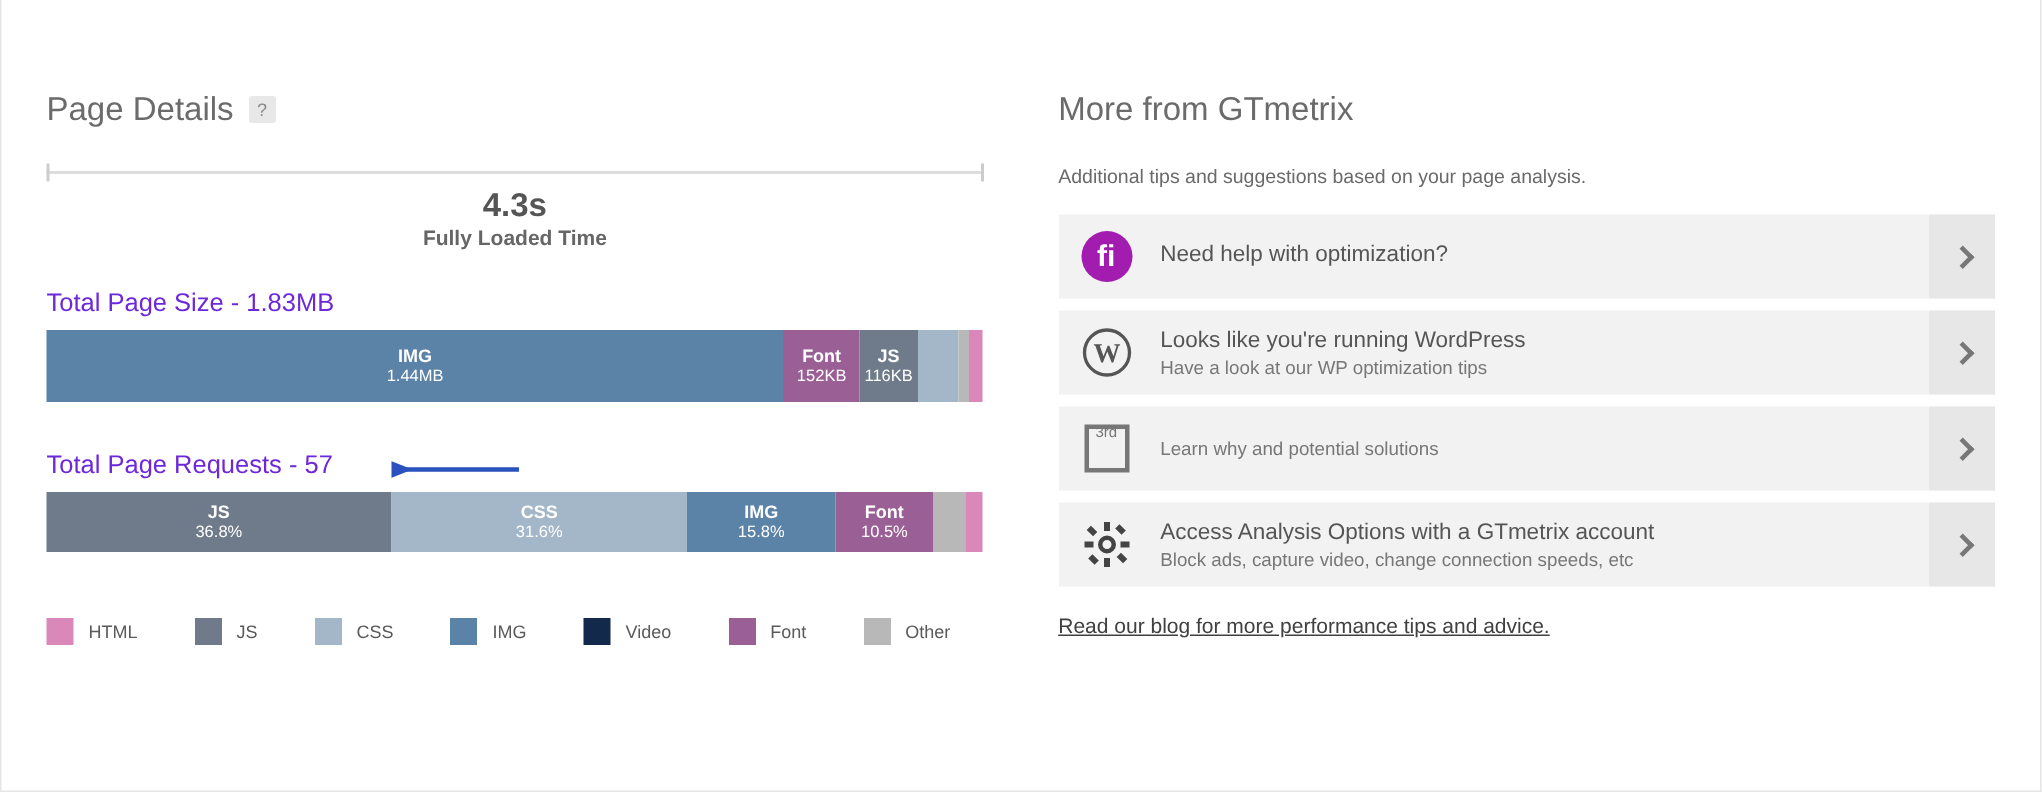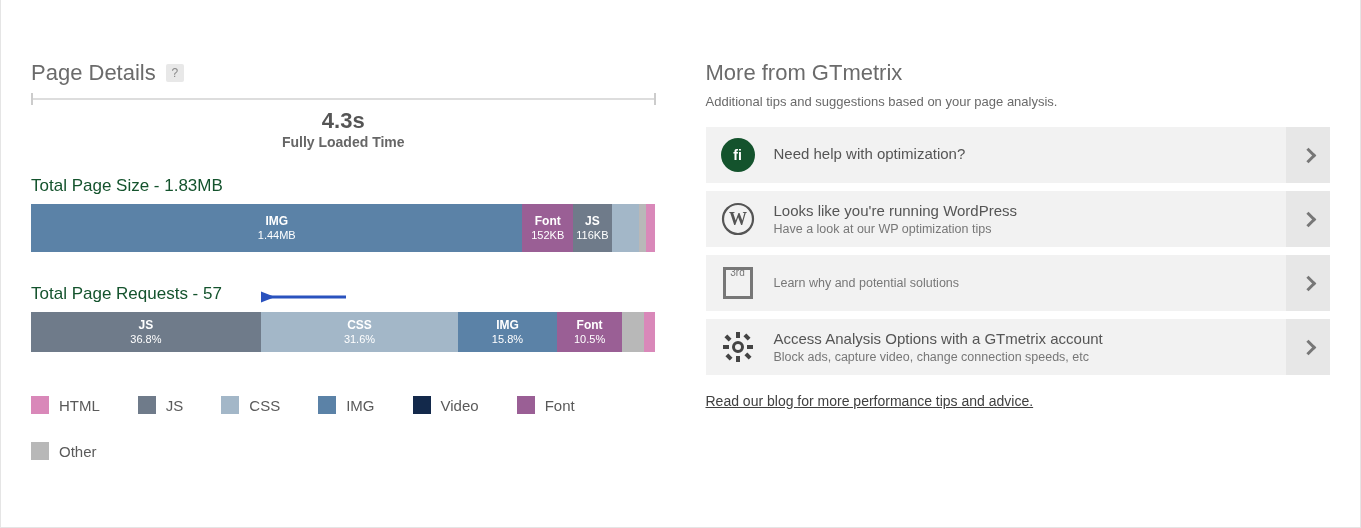--- a/index.html
+++ b/index.html
@@ -25,7 +25,7 @@
     font-weight: 400;
     color: #6b6b6b;
     margin-top: 40px;
-    margin-bottom: 8px;
+    margin-bottom: 24px;
     display: flex;
     align-items: center;
     gap: 10px;

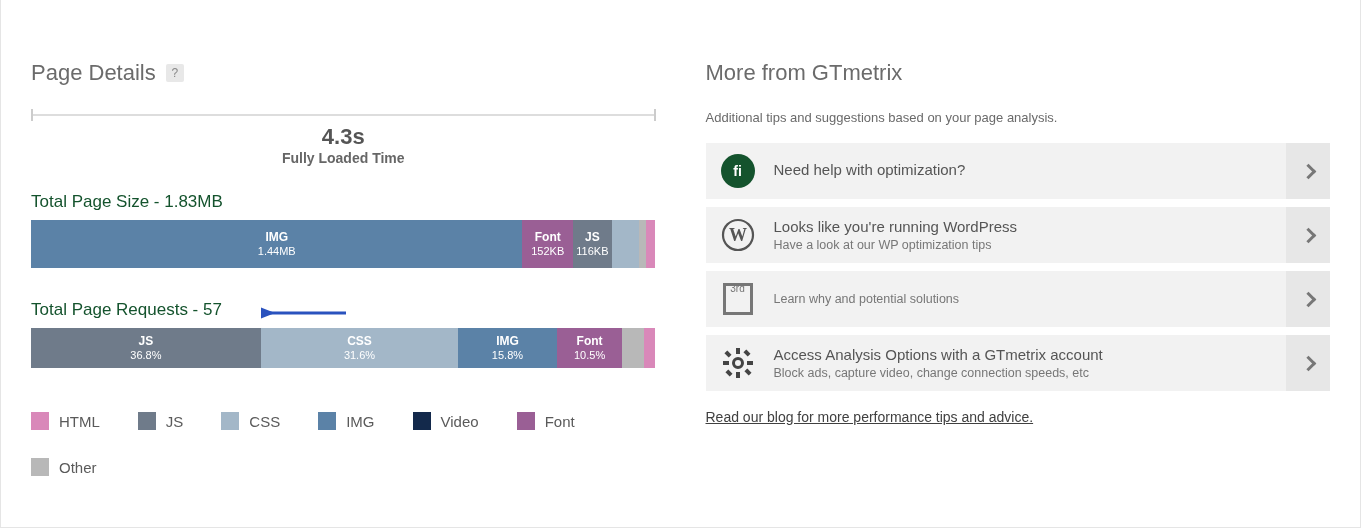--- a/index.html
+++ b/index.html
@@ -200,9 +200,9 @@
   
   .fi-circle {
     width: 34px; height: 34px; border-radius: 50%;
-    background: #14532d; color: #fff;
+    background: #a21caf; color: #fff;
     display:flex; align-items:center; justify-content:center;
-    font-weight:700; font-size:14px;
+    font-weight:700; font-size:20px;
   }
   .third-box {
     width: 30px; height: 32px; border: 3px solid #777;

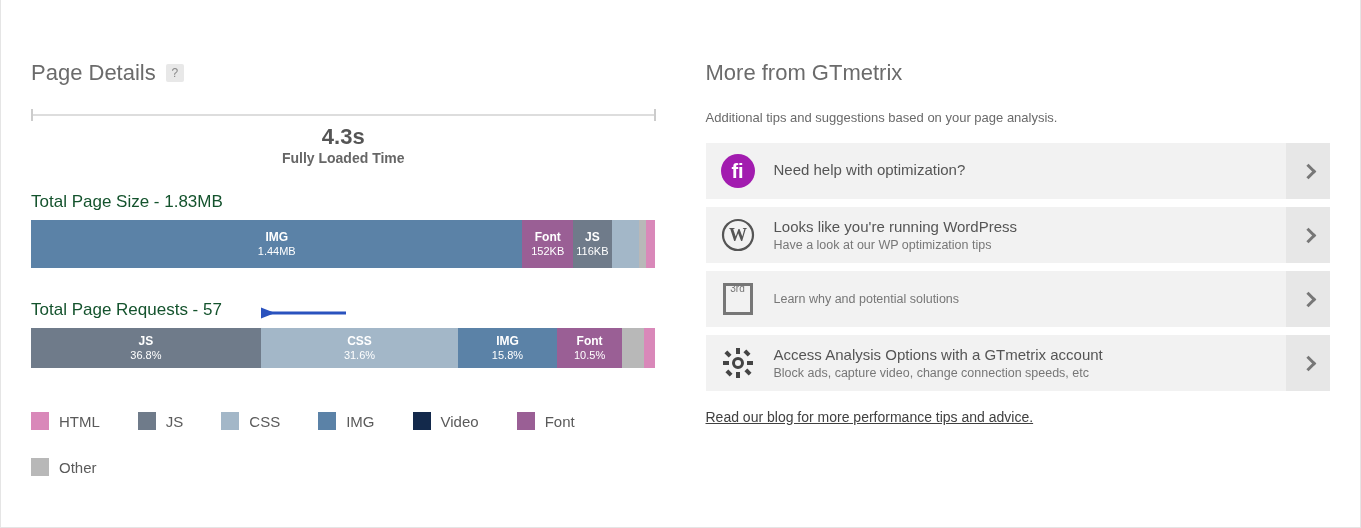--- a/index.html
+++ b/index.html
@@ -87,7 +87,7 @@
   h3 {
     font-size: 17px;
     font-weight: 400;
-    color: #14532d;
+    color: #6d28d9;
     margin-bottom: 8px;
   }
 

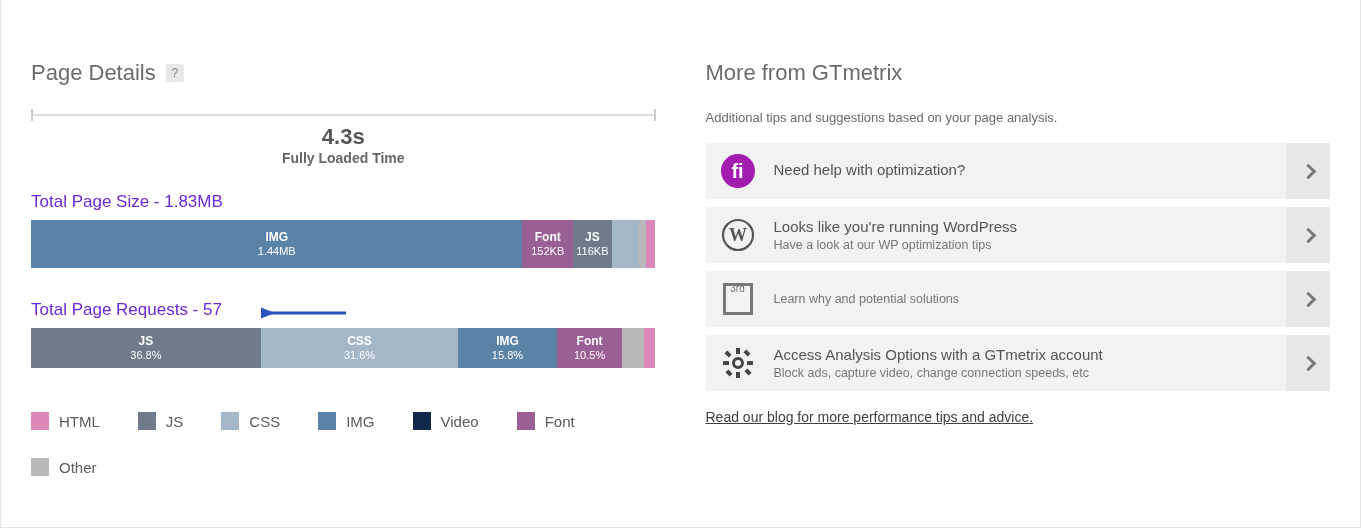--- a/index.html
+++ b/index.html
@@ -132,7 +132,7 @@
     display: flex;
     align-items: center;
     gap: 10px;
-    font-size: 15px;
+    font-size: 12px;
     color: #5a5a5a;
   }
   .swatch {

